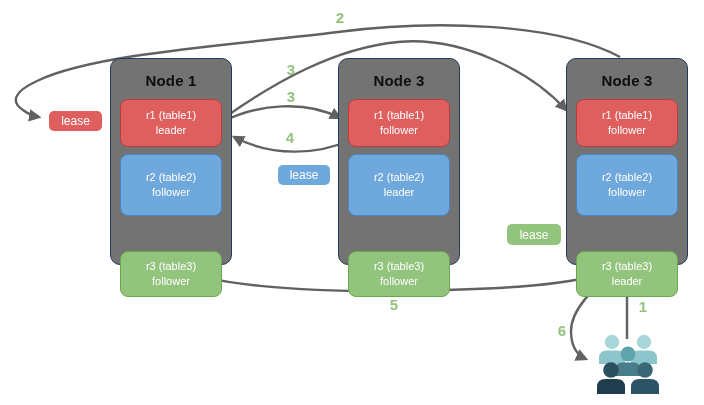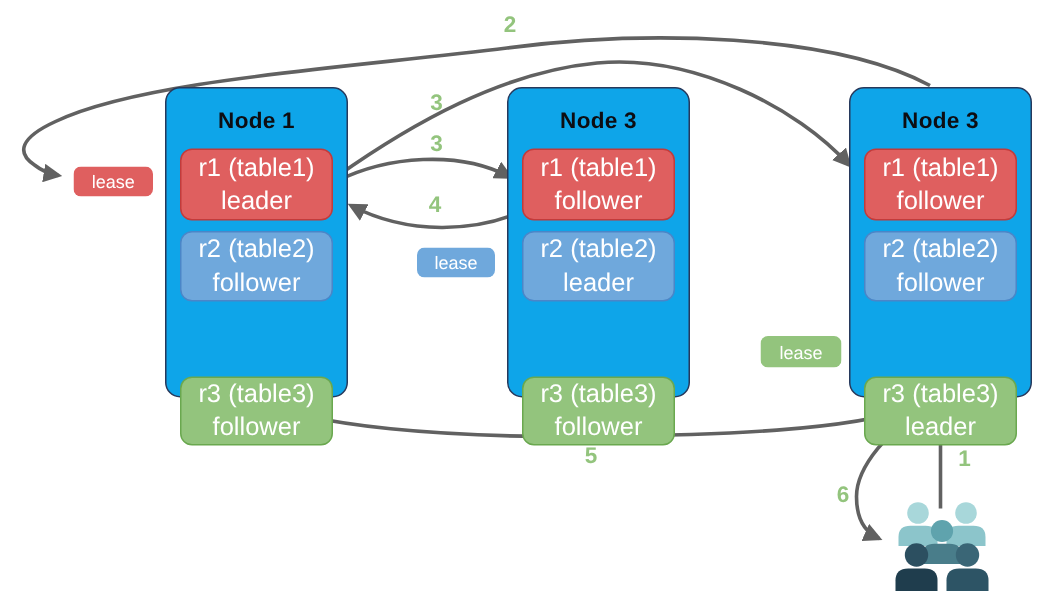--- a/index.html
+++ b/index.html
@@ -9,7 +9,7 @@
   }
   .node{
     position:absolute;top:58px;width:122px;height:207px;
-    background:#0ea5e9;border:1.6px solid #27395c;border-radius:10px;
+    background:#737373;border:1.6px solid #27395c;border-radius:10px;
     box-sizing:border-box;
   }
   .node-title{

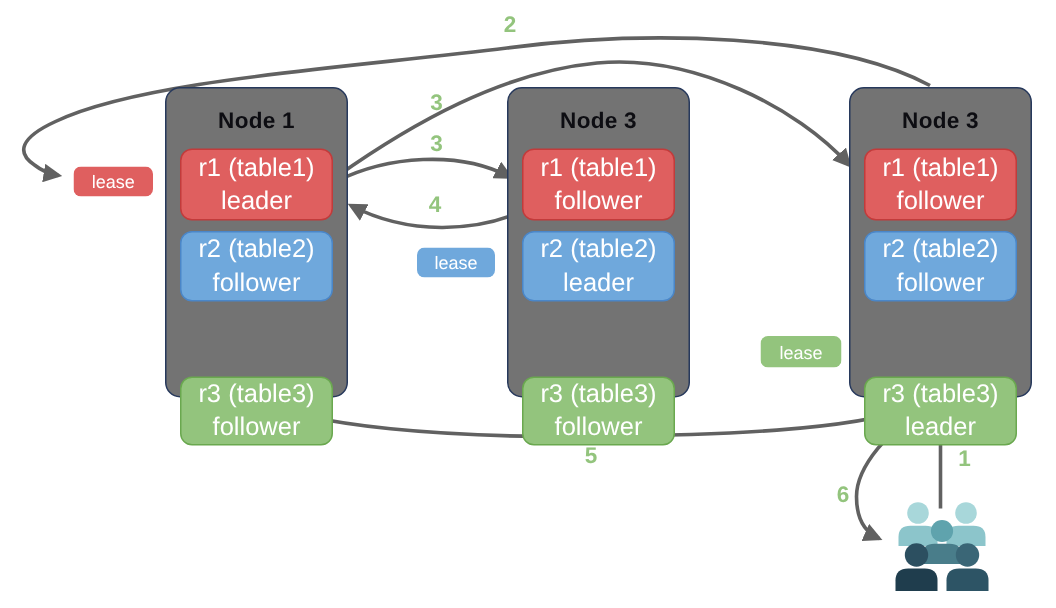--- a/index.html
+++ b/index.html
@@ -19,7 +19,7 @@
   .replica{
     position:absolute;left:9px;right:9px;border-radius:8px;
     display:flex;flex-direction:column;align-items:center;justify-content:center;
-    color:#ffffff;font-size:17px;line-height:1.32;text-align:center;
+    color:#ffffff;font-size:11px;line-height:1.32;text-align:center;
     box-sizing:border-box;border:1.6px solid transparent;
   }
   .replica.r1{top:40px;height:48px;}

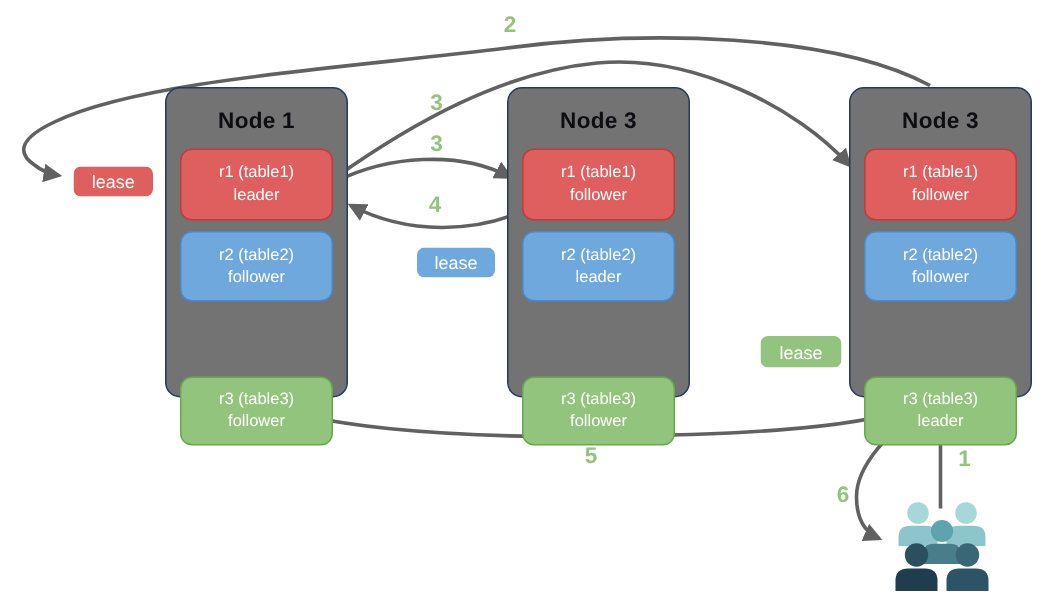--- a/index.html
+++ b/index.html
@@ -23,7 +23,7 @@
     box-sizing:border-box;border:1.6px solid transparent;
   }
   .replica.r1{top:40px;height:48px;}
-  .replica.r2{top:95px;height:47px;}
+  .replica.r2{top:95px;height:62px;}
   .replica.r3{top:150px;height:46px;margin-top:42px;}
   .red{background:#df5f5f;border-color:#c23b3b;}
   .blue{background:#6fa8dc;border-color:#4a86c8;}

